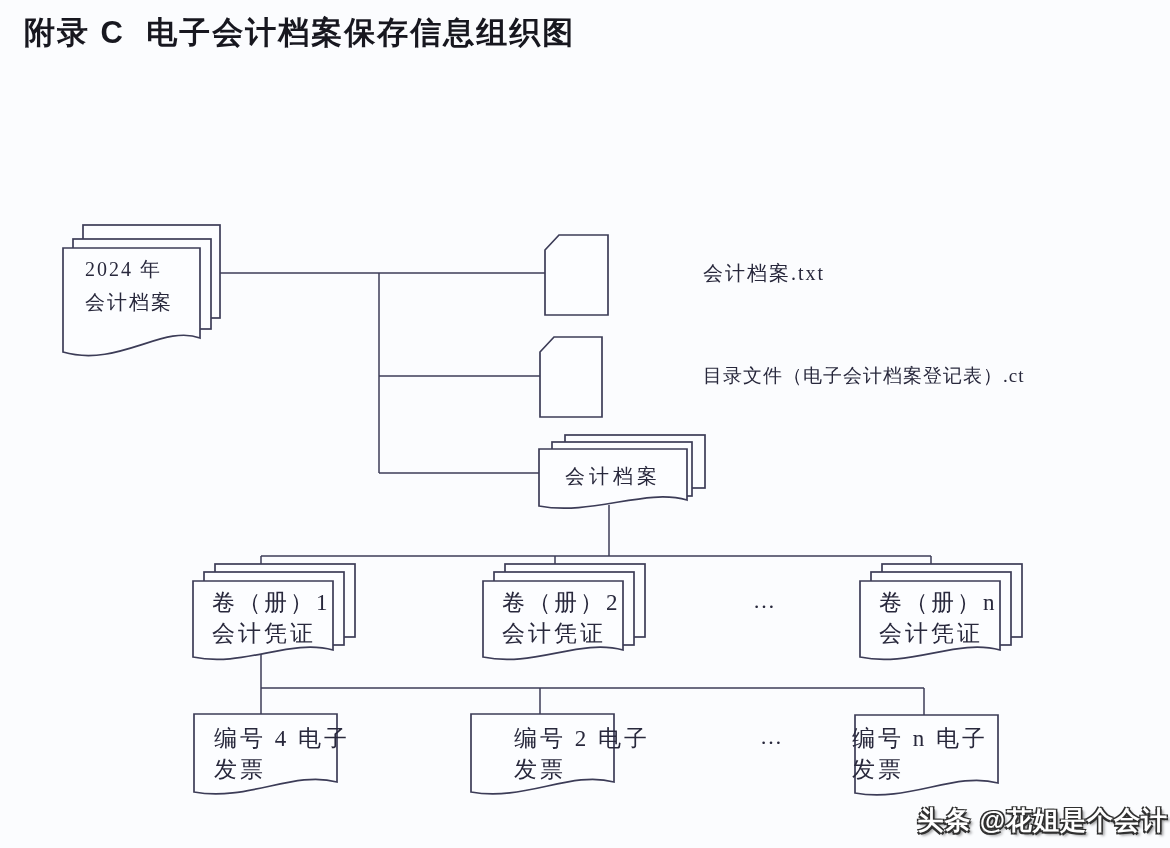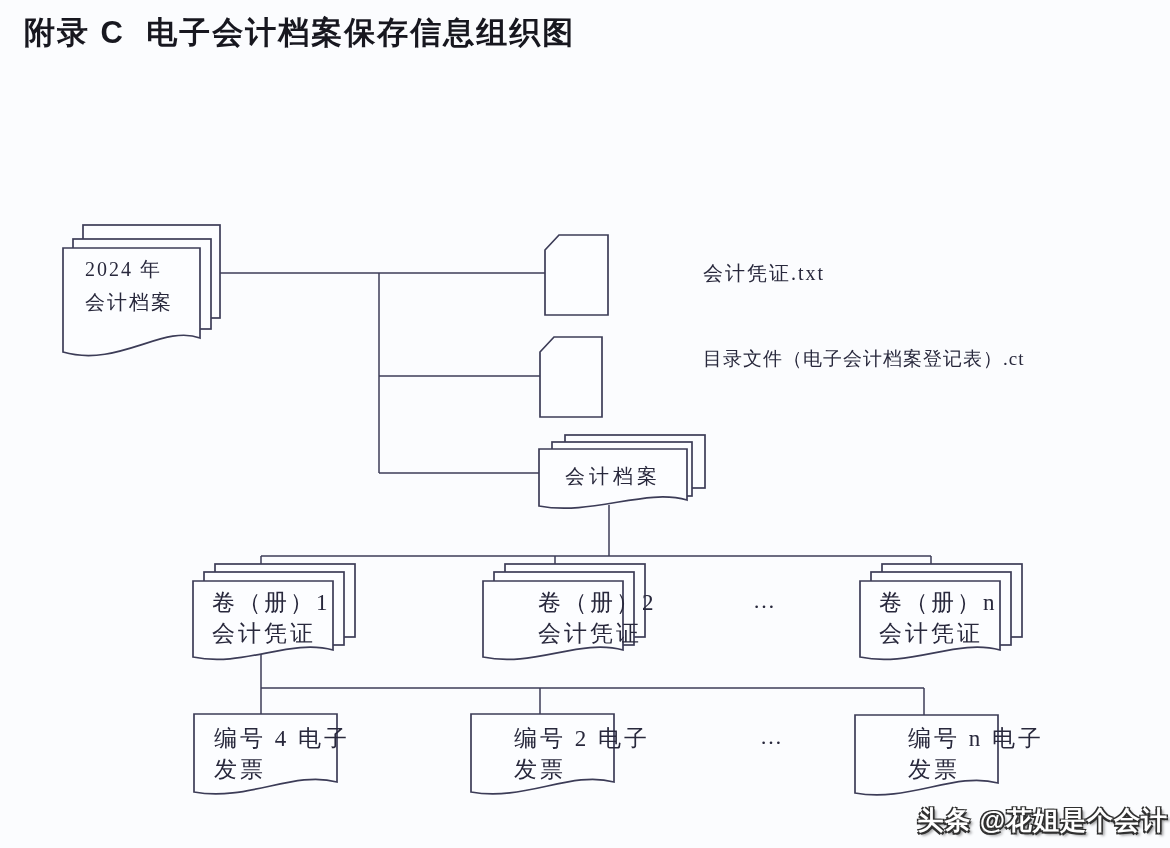--- a/index.html
+++ b/index.html
@@ -125,7 +125,7 @@
     <span>会计档案</span>
   </div>
 
-  <div class="label file-label-1">会计凭证.txt</div>
+  <div class="label file-label-1">会计档案.txt</div>
   <div class="label file-label-2">目录文件（电子会计档案登记表）.ct</div>
 
   <div class="label archive-label">会计档案</div>

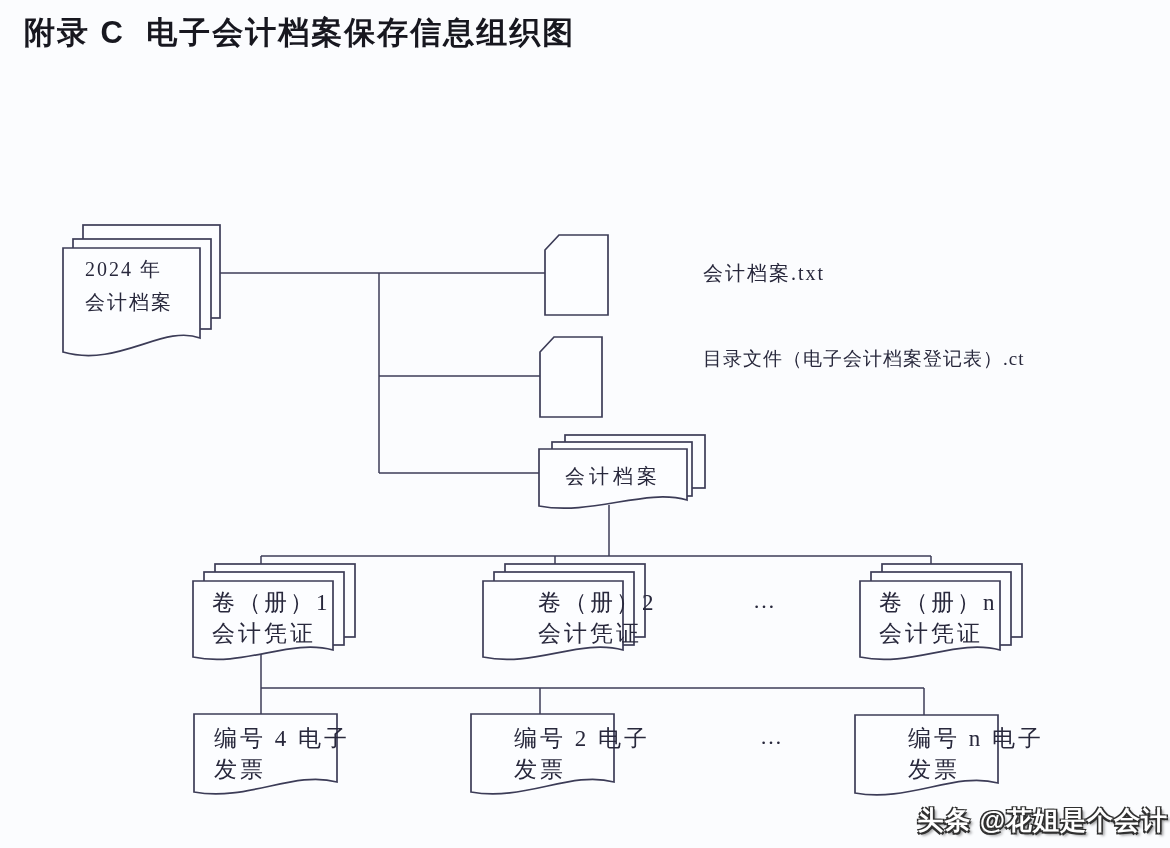--- a/index.html
+++ b/index.html
@@ -33,7 +33,7 @@
   .two-line span{display:block;}
   .root-label{left:85px;top:253px;font-size:20px;line-height:33px;letter-spacing:2px;}
   .file-label-1{left:703px;top:260px;font-size:20px;letter-spacing:2px;}
-  .file-label-2{left:703px;top:346px;font-size:19px;letter-spacing:1px;}
+  .file-label-2{left:703px;top:363px;font-size:19px;letter-spacing:1px;}
   .archive-label{left:549px;top:463px;width:128px;text-align:center;font-size:20px;letter-spacing:4px;white-space:nowrap;}
   .vol-label-1{left:212px;top:587px;}
   .vol-label-2{left:502px;top:587px;margin-left:36px;}

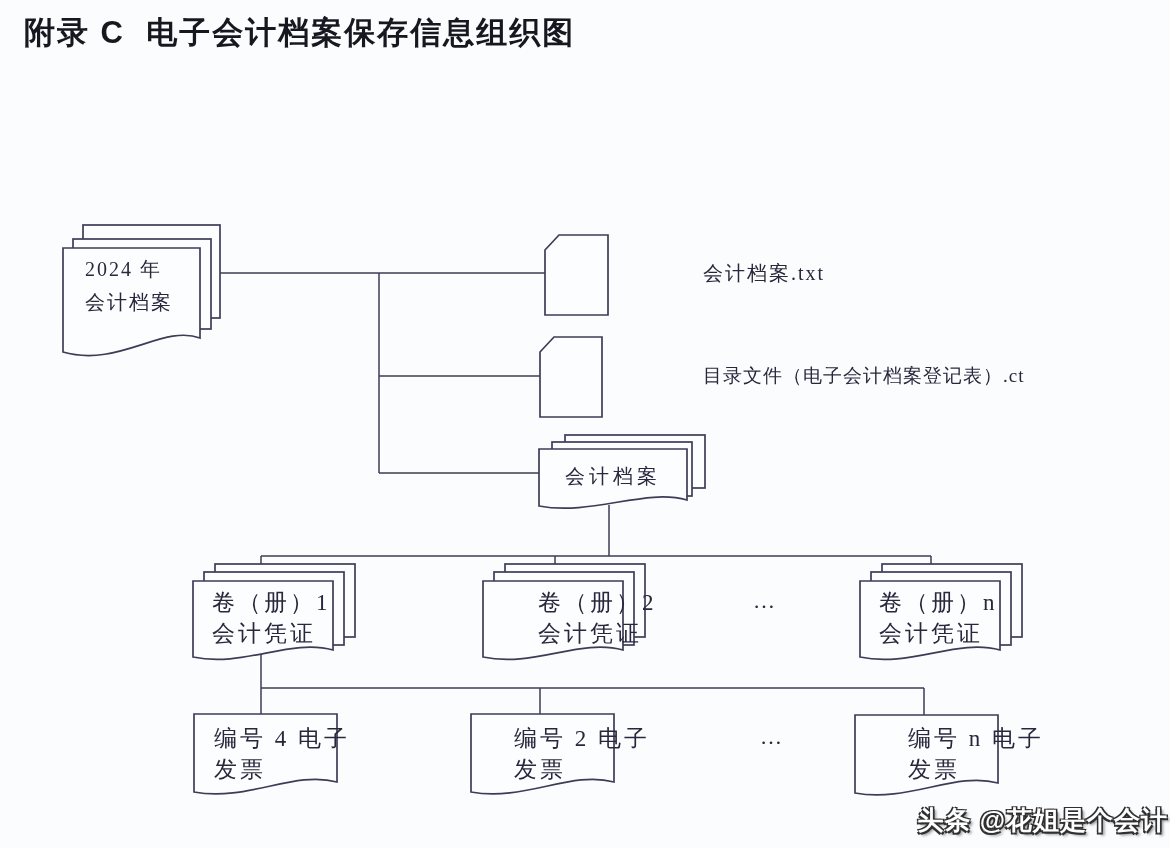--- a/index.html
+++ b/index.html
@@ -36,7 +36,7 @@
   .file-label-2{left:703px;top:363px;font-size:19px;letter-spacing:1px;}
   .archive-label{left:549px;top:463px;width:128px;text-align:center;font-size:20px;letter-spacing:4px;white-space:nowrap;}
   .vol-label-1{left:212px;top:587px;}
-  .vol-label-2{left:502px;top:587px;margin-left:36px;}
+  .vol-label-2{left:502px;top:587px;}
   .vol-label-n{left:879px;top:587px;}
   .inv-label-1{left:214px;top:723px;}
   .inv-label-2{left:514px;top:723px;}

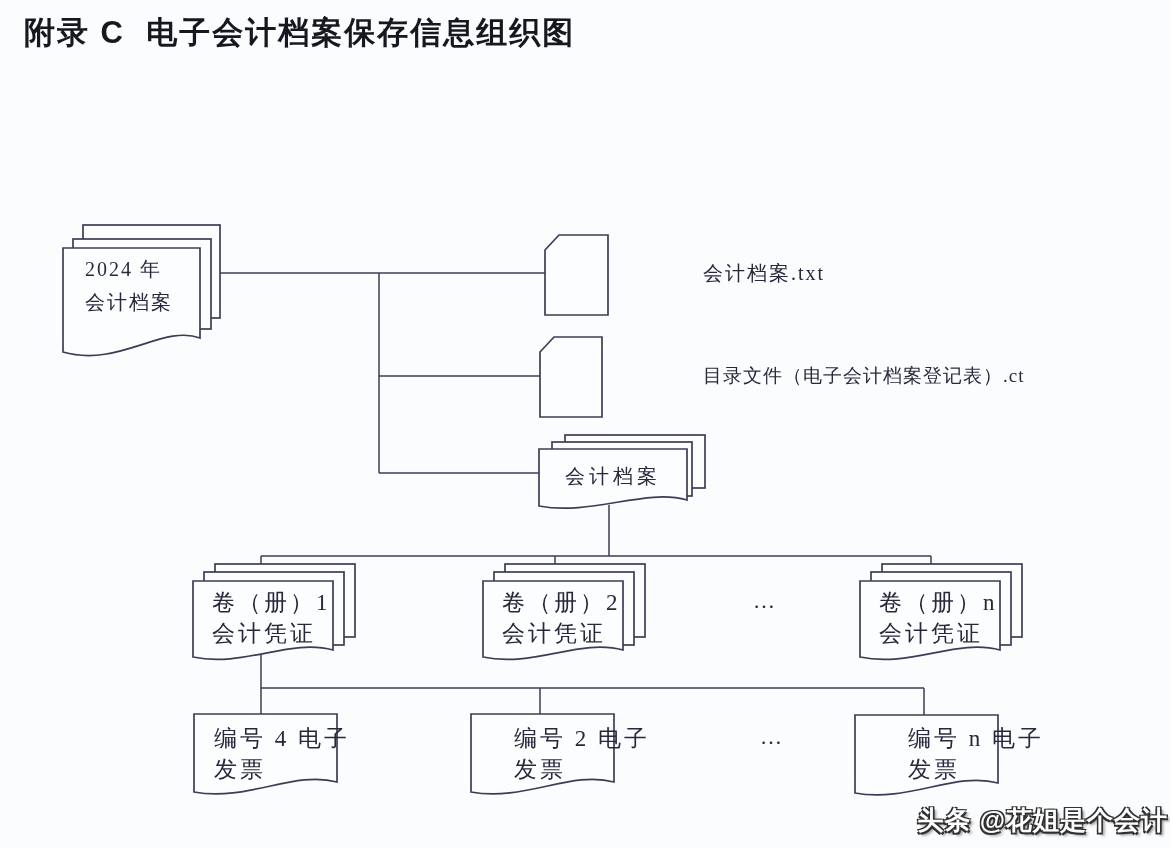--- a/index.html
+++ b/index.html
@@ -40,7 +40,7 @@
   .vol-label-n{left:879px;top:587px;}
   .inv-label-1{left:214px;top:723px;}
   .inv-label-2{left:514px;top:723px;}
-  .inv-label-n{left:908px;top:723px;}
+  .inv-label-n{left:852px;top:723px;}
   .ellipsis{font-size:22px;letter-spacing:2px;color:var(--text);}
   .ellipsis-1{left:753px;top:588px;}
   .ellipsis-2{left:760px;top:724px;}

